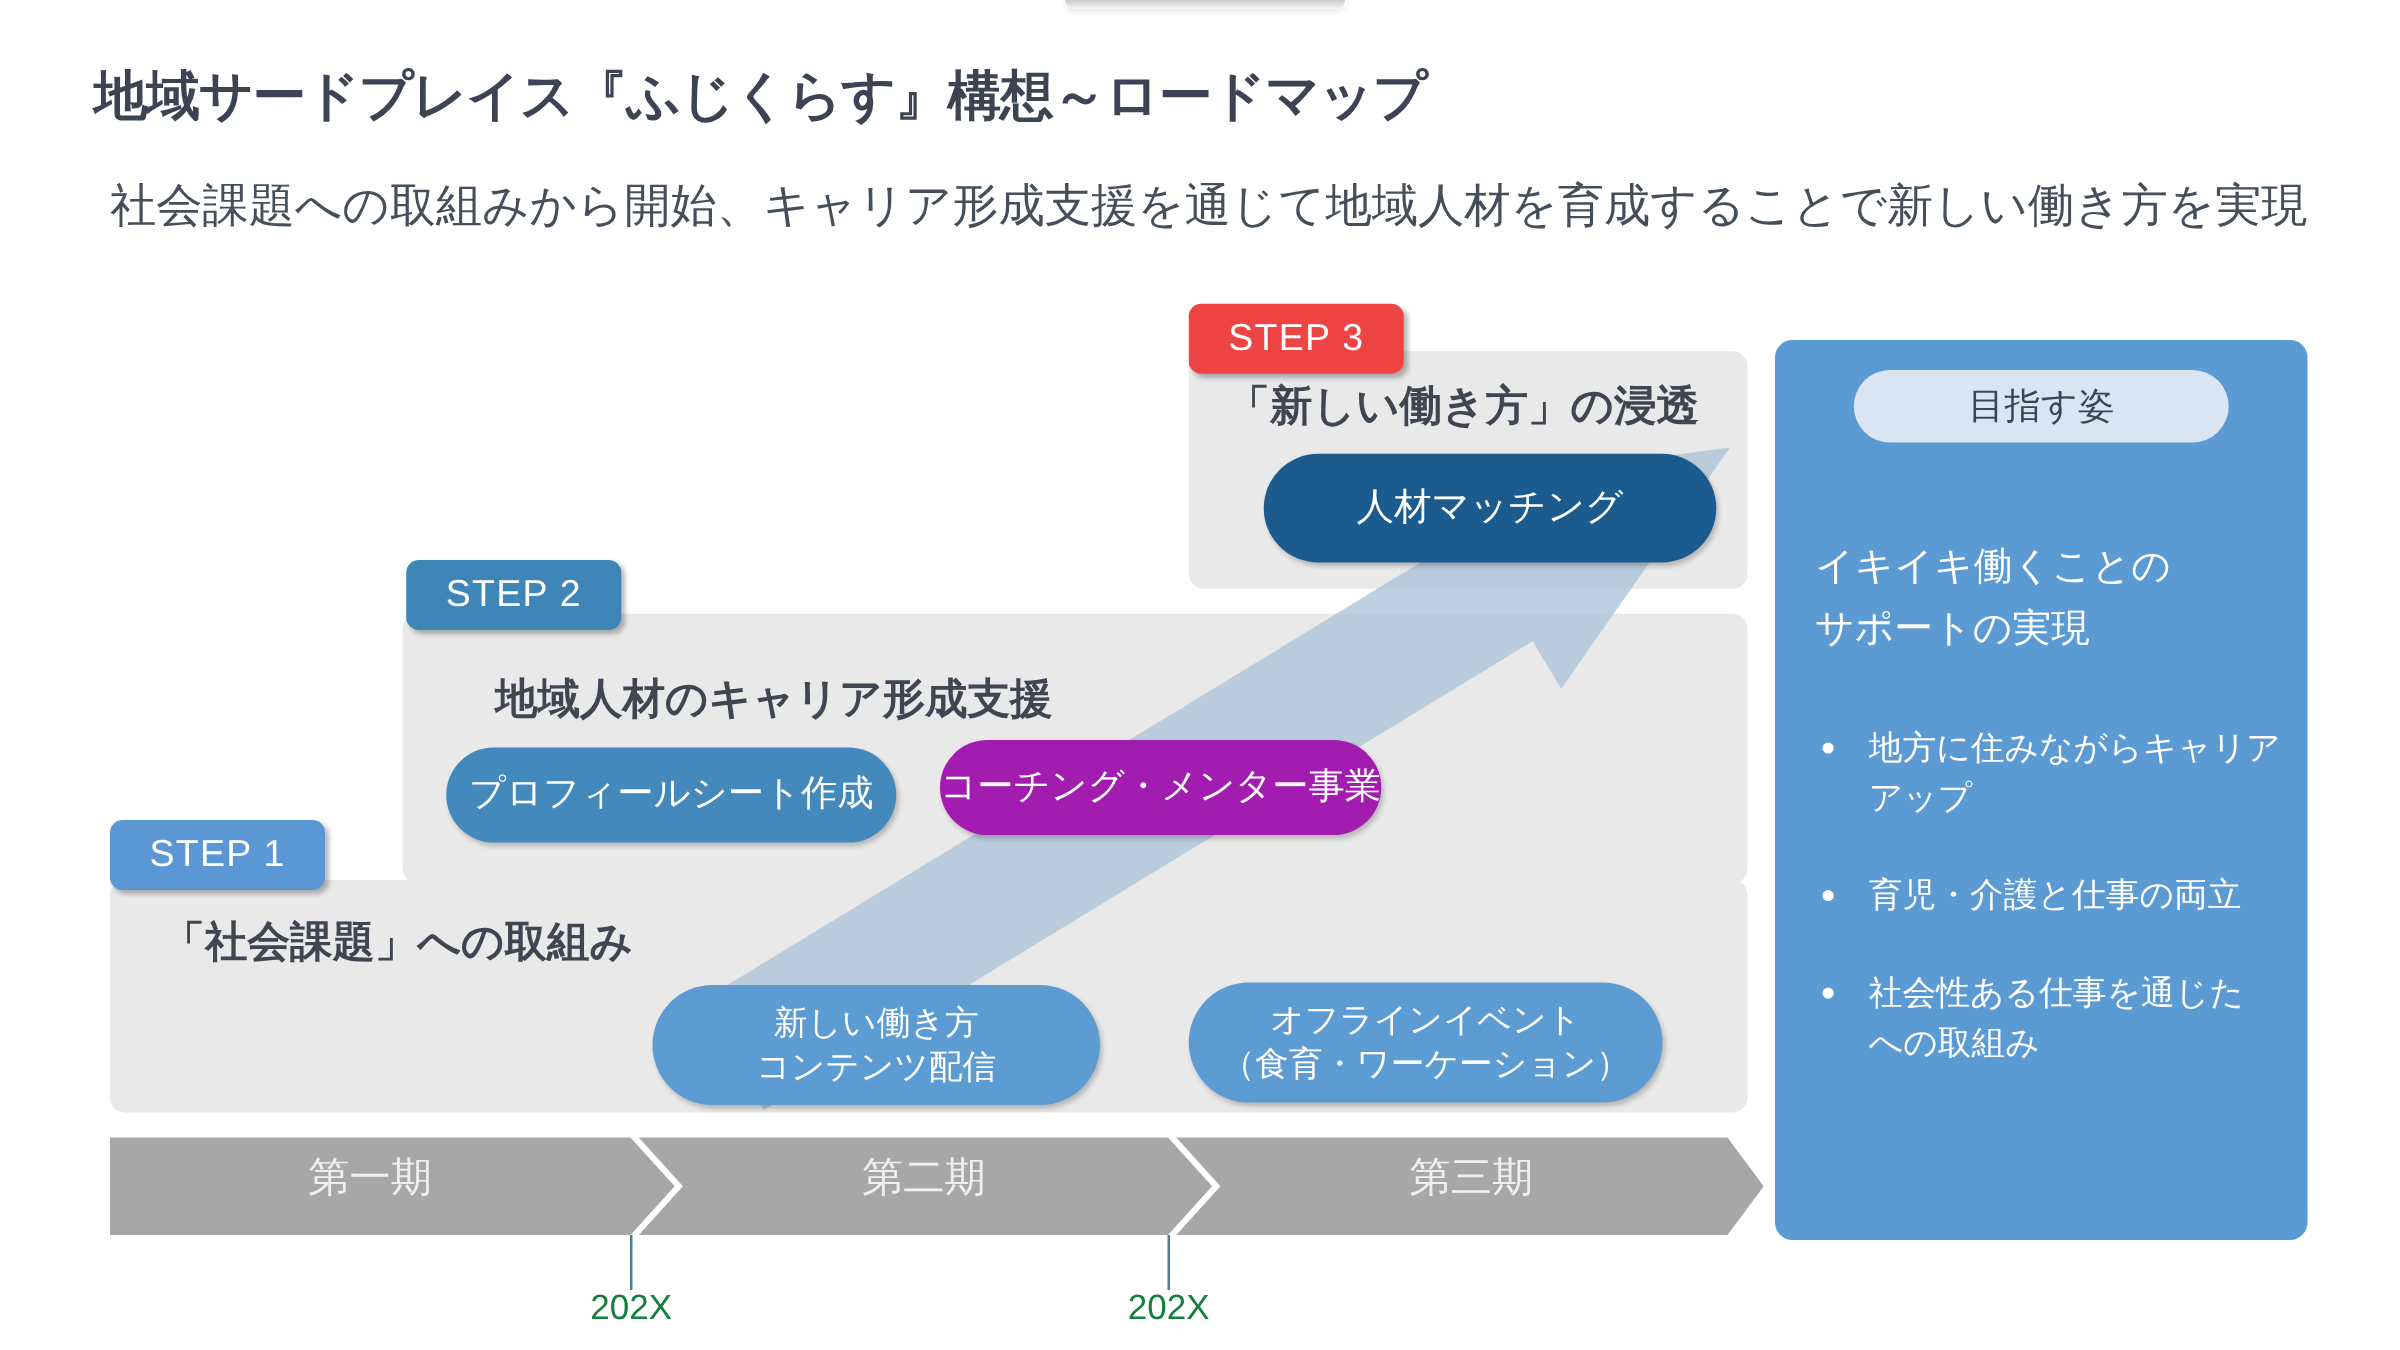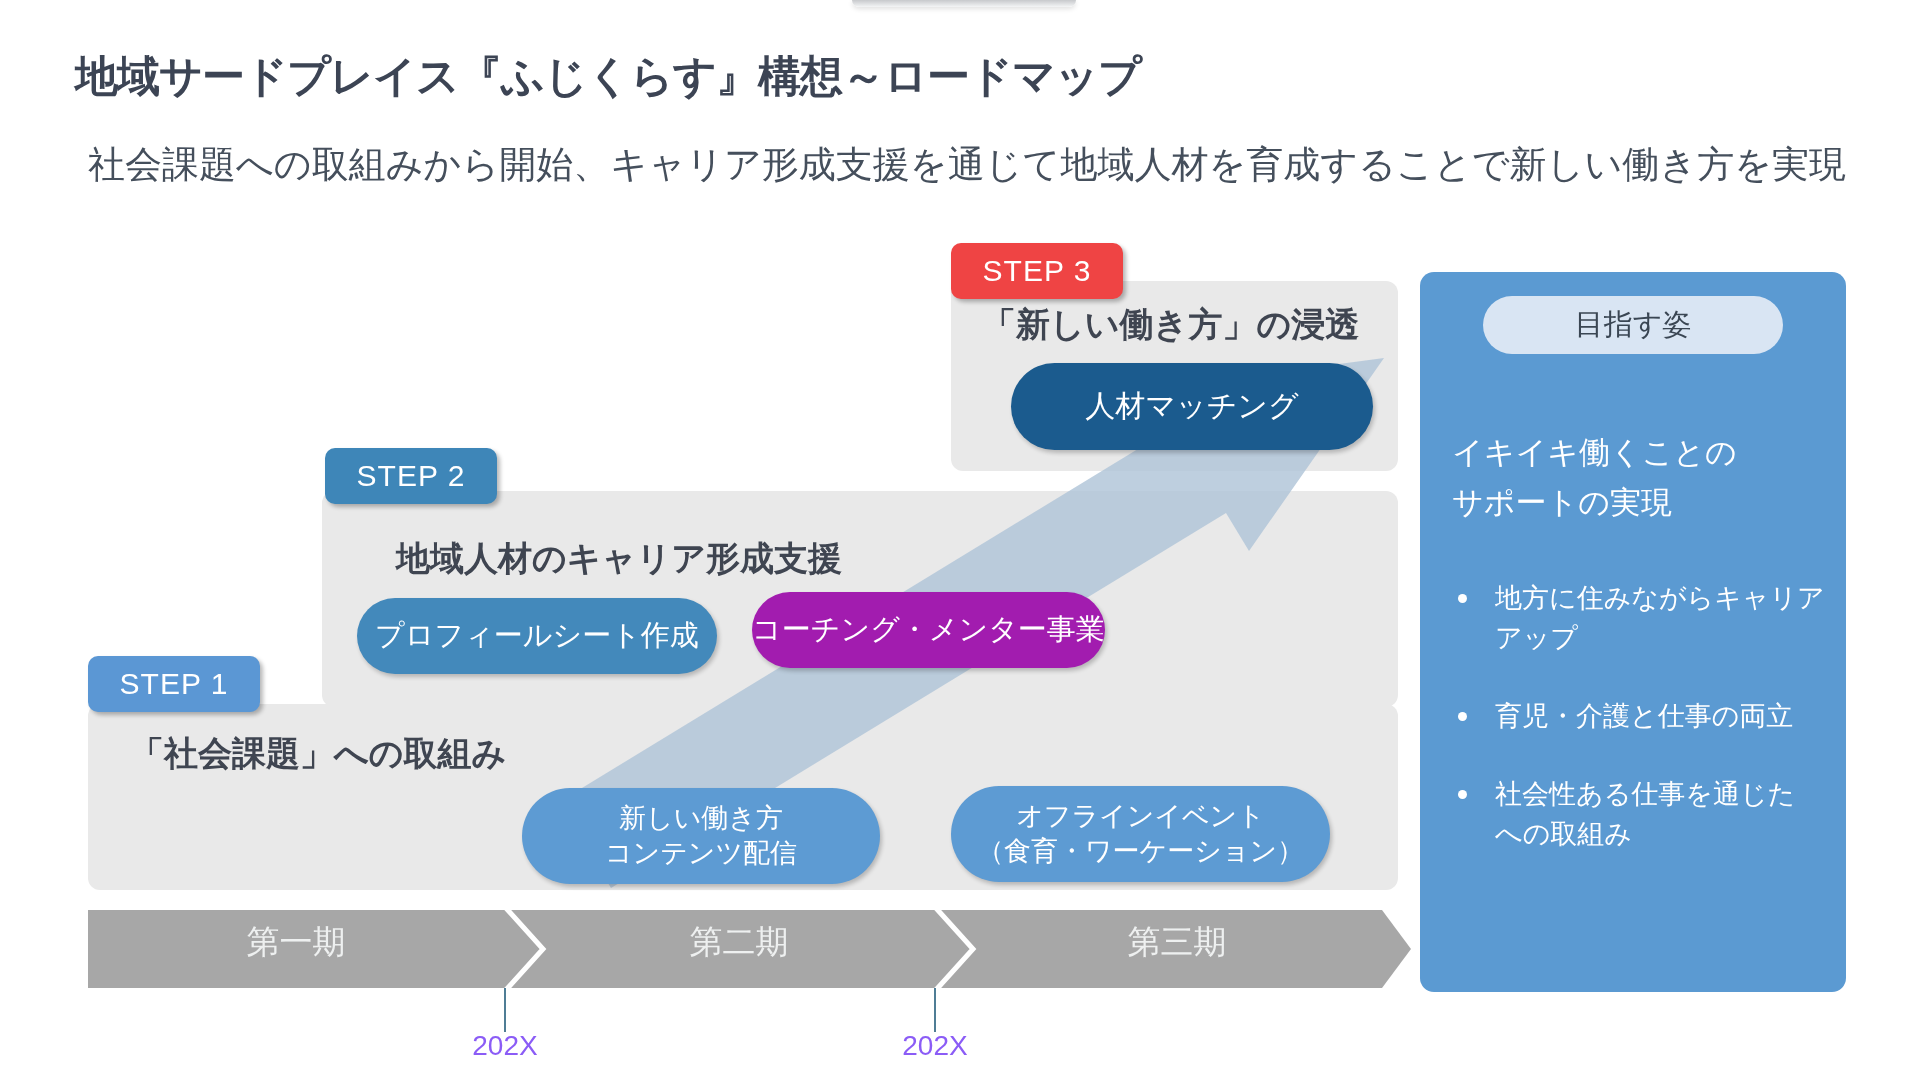--- a/index.html
+++ b/index.html
@@ -56,7 +56,7 @@
   .tick{position:absolute;top:988px;width:2px;height:44px;background:#4f7d95;z-index:1;}
   .tick.t1{left:504px;}
   .tick.t2{left:934px;}
-  .milestone{position:absolute;top:1030px;font-size:28px;color:#8b5cf6;
+  .milestone{position:absolute;top:1030px;font-size:28px;color:#15803d;
     transform:translateX(-50%);z-index:1;}
   .milestone.m1{left:505px;}
   .milestone.m2{left:935px;}

